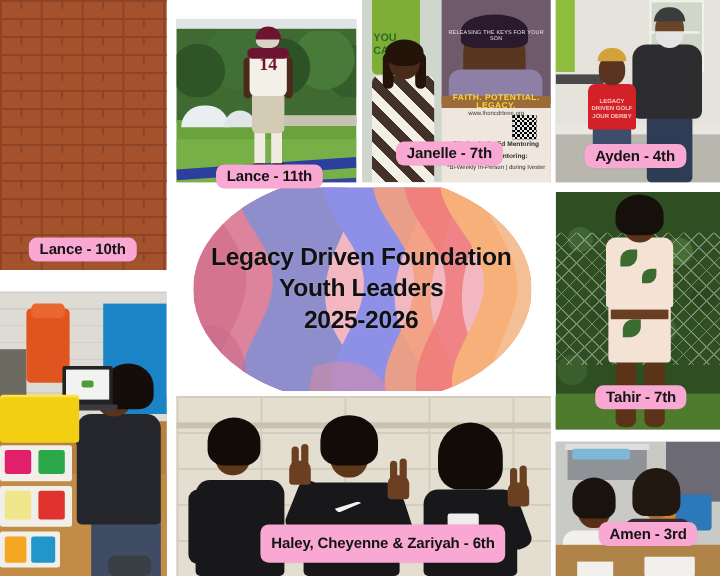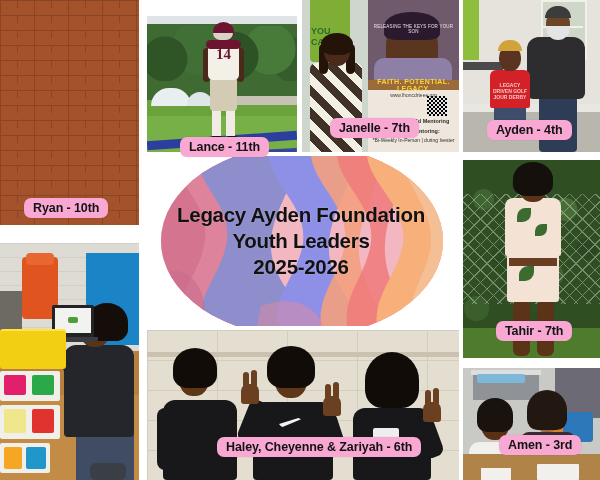--- a/index.html
+++ b/index.html
@@ -304,7 +304,7 @@
     <div class="scene">
       <div class="brick"></div>
     </div>
-    <div class="badge" style="left:24px;top:198px;height:20px;padding:0 9px;font-size:12.5px;">Ryan - 10th</div>
+    <div class="badge" style="left:24px;top:198px;height:20px;padding:0 9px;font-size:12.5px;">Lance - 10th</div>
   </div>
 
   <div class="tile" id="tile-lance">

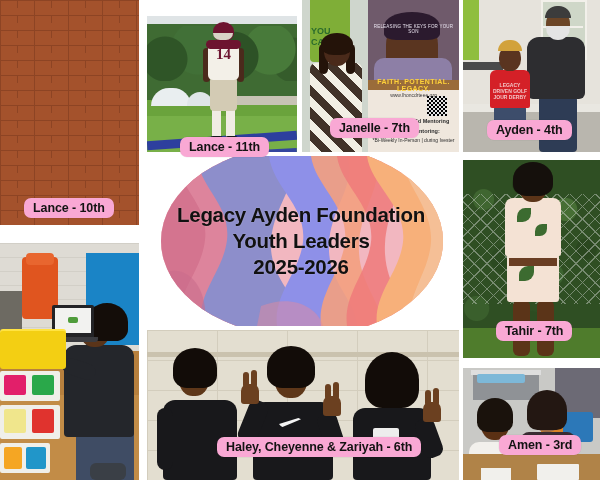--- a/index.html
+++ b/index.html
@@ -548,7 +548,7 @@
       </svg>
     </div>
     <div id="title-stack">
-      <div class="tl tl1">Legacy Ayden Foundation</div>
+      <div class="tl tl1">Legacy Driven Foundation</div>
       <div class="tl tl2">Youth Leaders</div>
       <div class="tl tl3">2025-2026</div>
     </div>

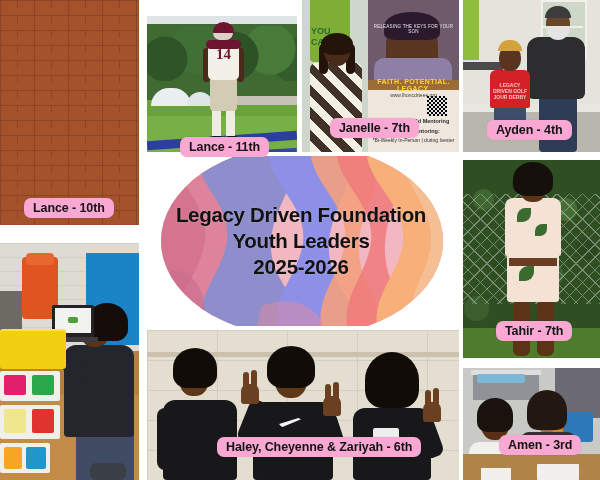--- a/index.html
+++ b/index.html
@@ -495,7 +495,7 @@
         <div class="gfinger" style="left:90px;top:36px;width:6px;height:18px;"></div>
       </div>
     </div>
-    <div class="badge" style="left:70px;top:107px;height:20px;padding:0 9px;font-size:12.5px;">Haley, Cheyenne &amp; Zariyah - 6th</div>
+    <div class="badge" style="left:70px;top:107px;height:32px;padding:0 9px;font-size:12.5px;">Haley, Cheyenne &amp; Zariyah - 6th</div>
   </div>
 
   <div class="tile" id="tile-amen">

